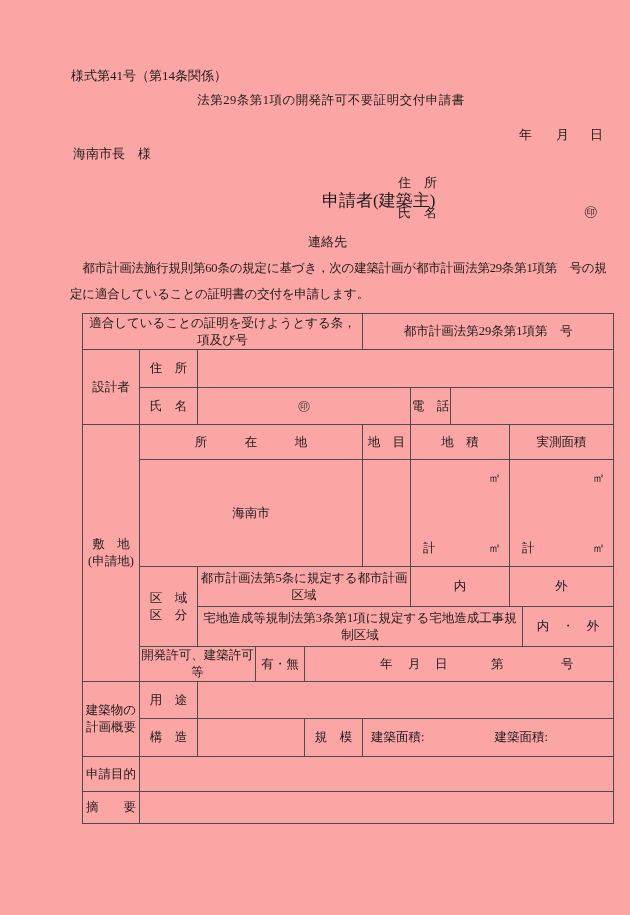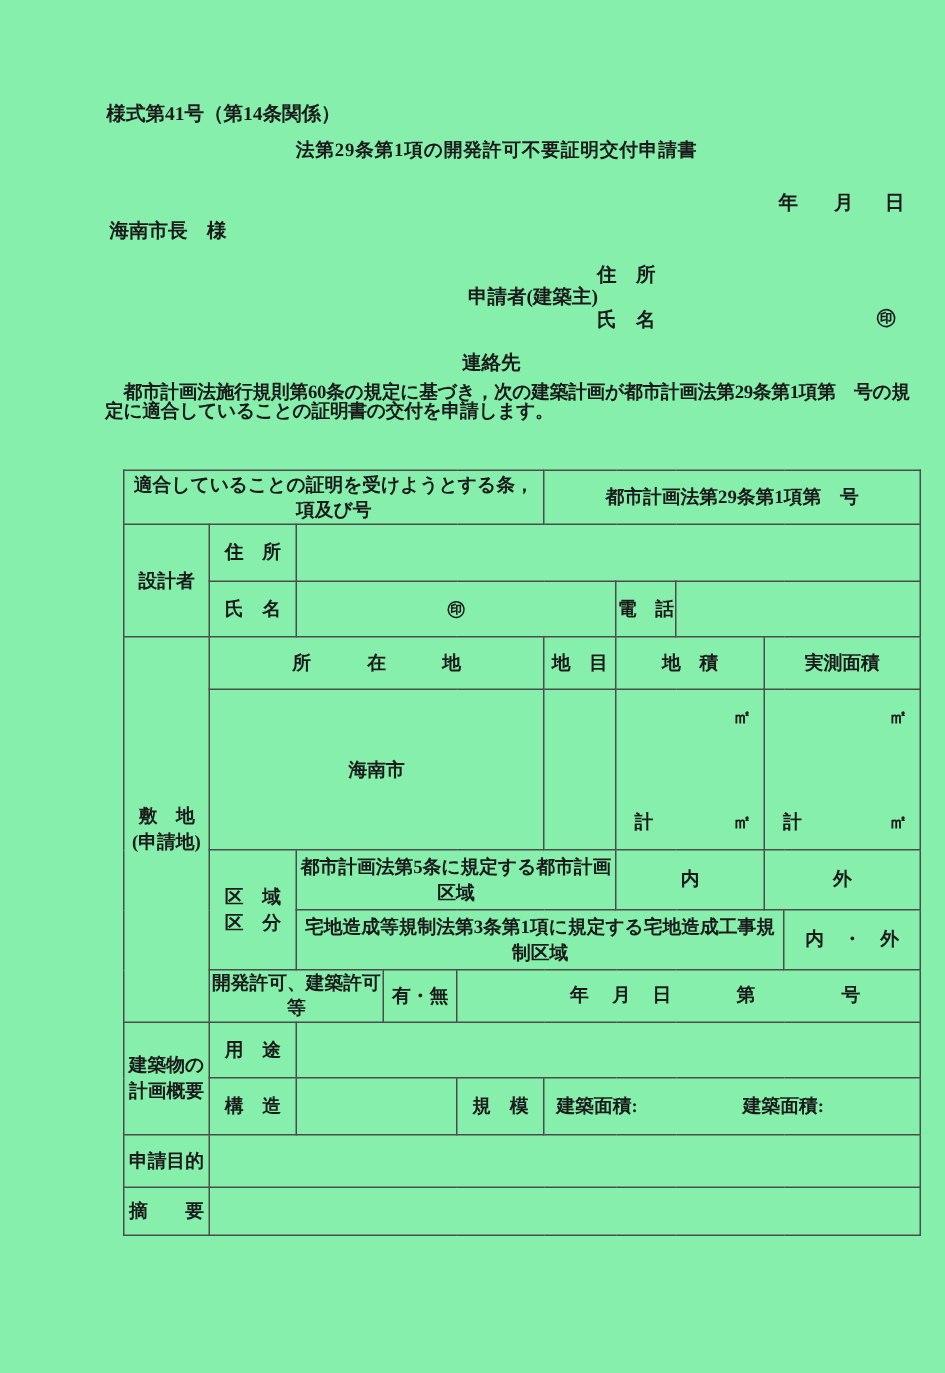--- a/index.html
+++ b/index.html
@@ -7,11 +7,10 @@
     position:relative;
     width:630px;height:915px;
     margin:0 auto;
-    background:#86efac;
+    background:#fca5a5;
     font-family:"Liberation Serif","DejaVu Serif",serif;
     color:#1b1b1b;
     overflow:hidden;
-    font-weight:bold;
   }
   .abs{position:absolute;white-space:nowrap;}
   .ml{white-space:pre-line;}

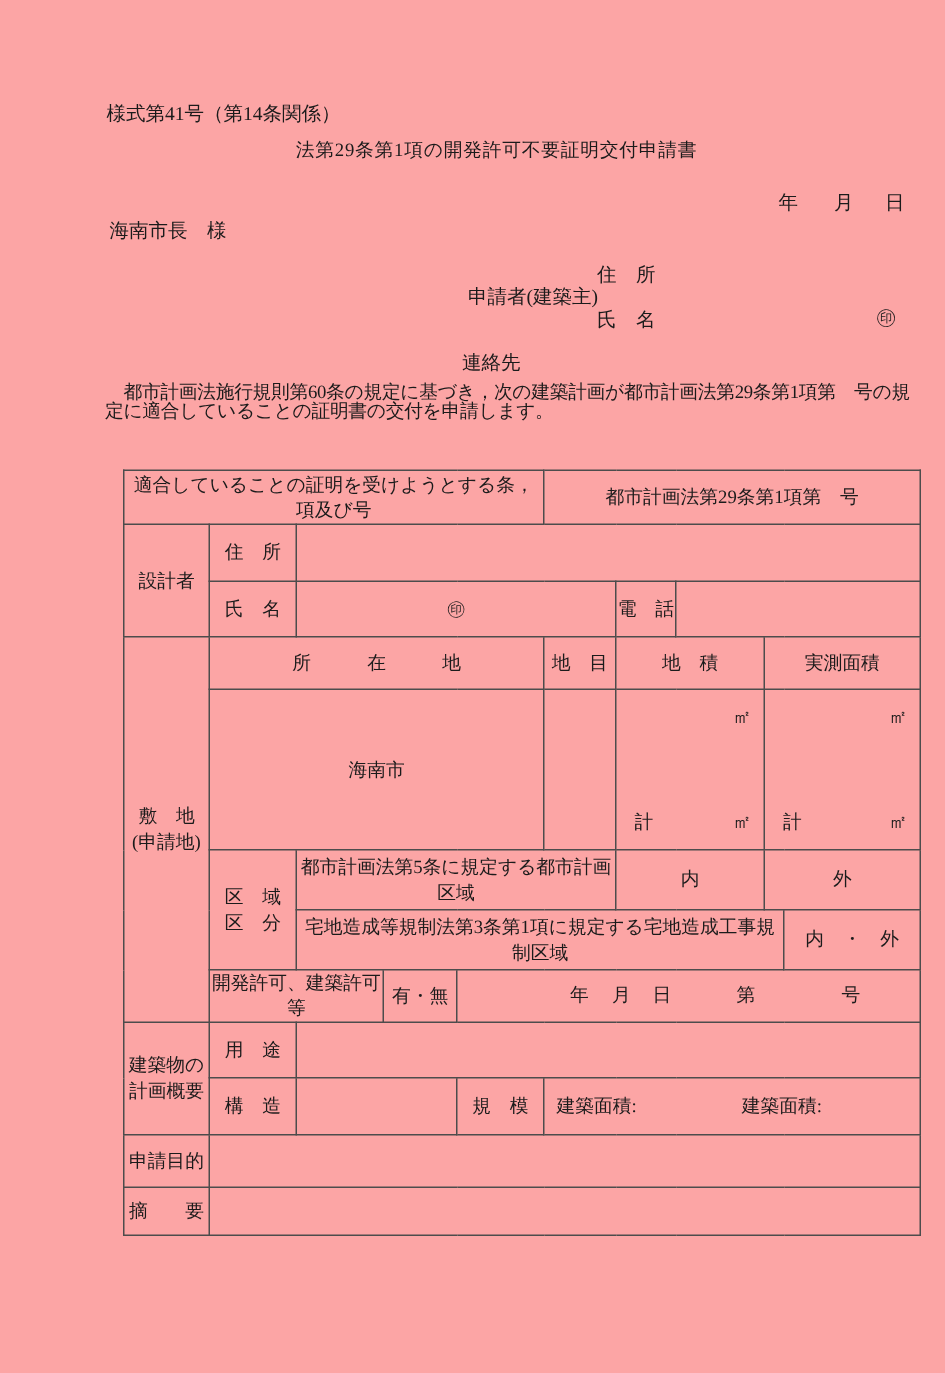--- a/index.html
+++ b/index.html
@@ -23,7 +23,7 @@
   .date-d{left:590px;top:126px;font-size:13px;}
   .addressee{left:73px;top:145px;font-size:13px;}
   .addr-label{left:398px;top:174px;font-size:13px;}
-  .applicant-label{left:312px;top:189px;font-size:13px;}
+  .applicant-label{left:322px;top:189px;font-size:17px;}
   .name-label{left:398px;top:204px;font-size:13px;}
   .seal-top{left:584px;top:203px;font-size:13.5px;}
   .contact-label{left:308px;top:233px;font-size:13px;}

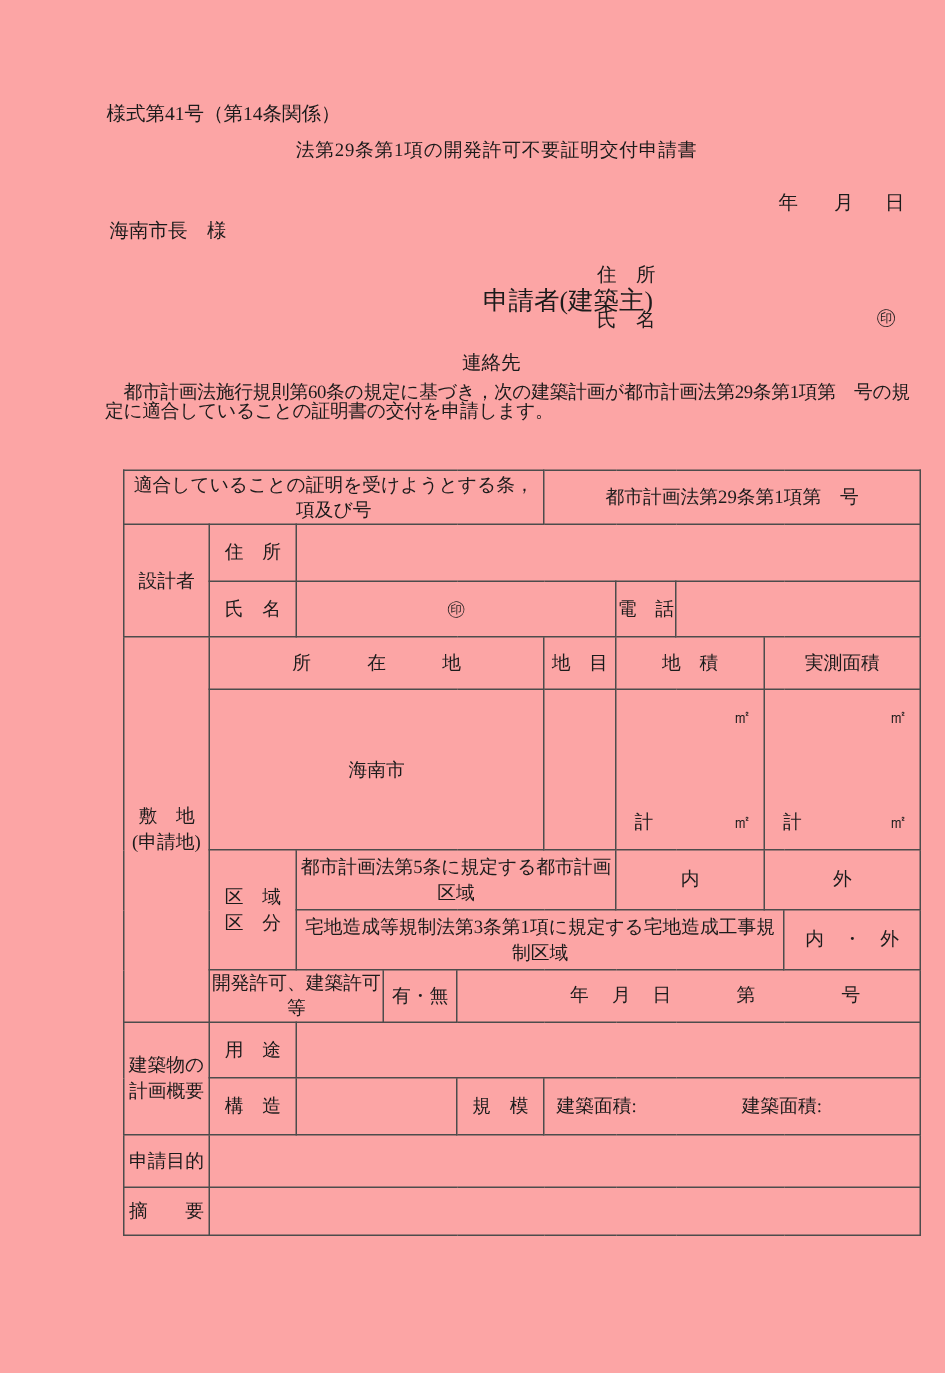--- a/index.html
+++ b/index.html
@@ -27,7 +27,7 @@
   .name-label{left:398px;top:204px;font-size:13px;}
   .seal-top{left:584px;top:203px;font-size:13.5px;}
   .contact-label{left:308px;top:233px;font-size:13px;}
-  .body-par{left:70px;top:255px;width:540px;font-size:12.5px;line-height:13px;white-space:pre-line;letter-spacing:-.2px;}
+  .body-par{left:70px;top:255px;width:540px;font-size:12.5px;line-height:26px;white-space:pre-line;letter-spacing:-.2px;}
 
   
   table.app{

